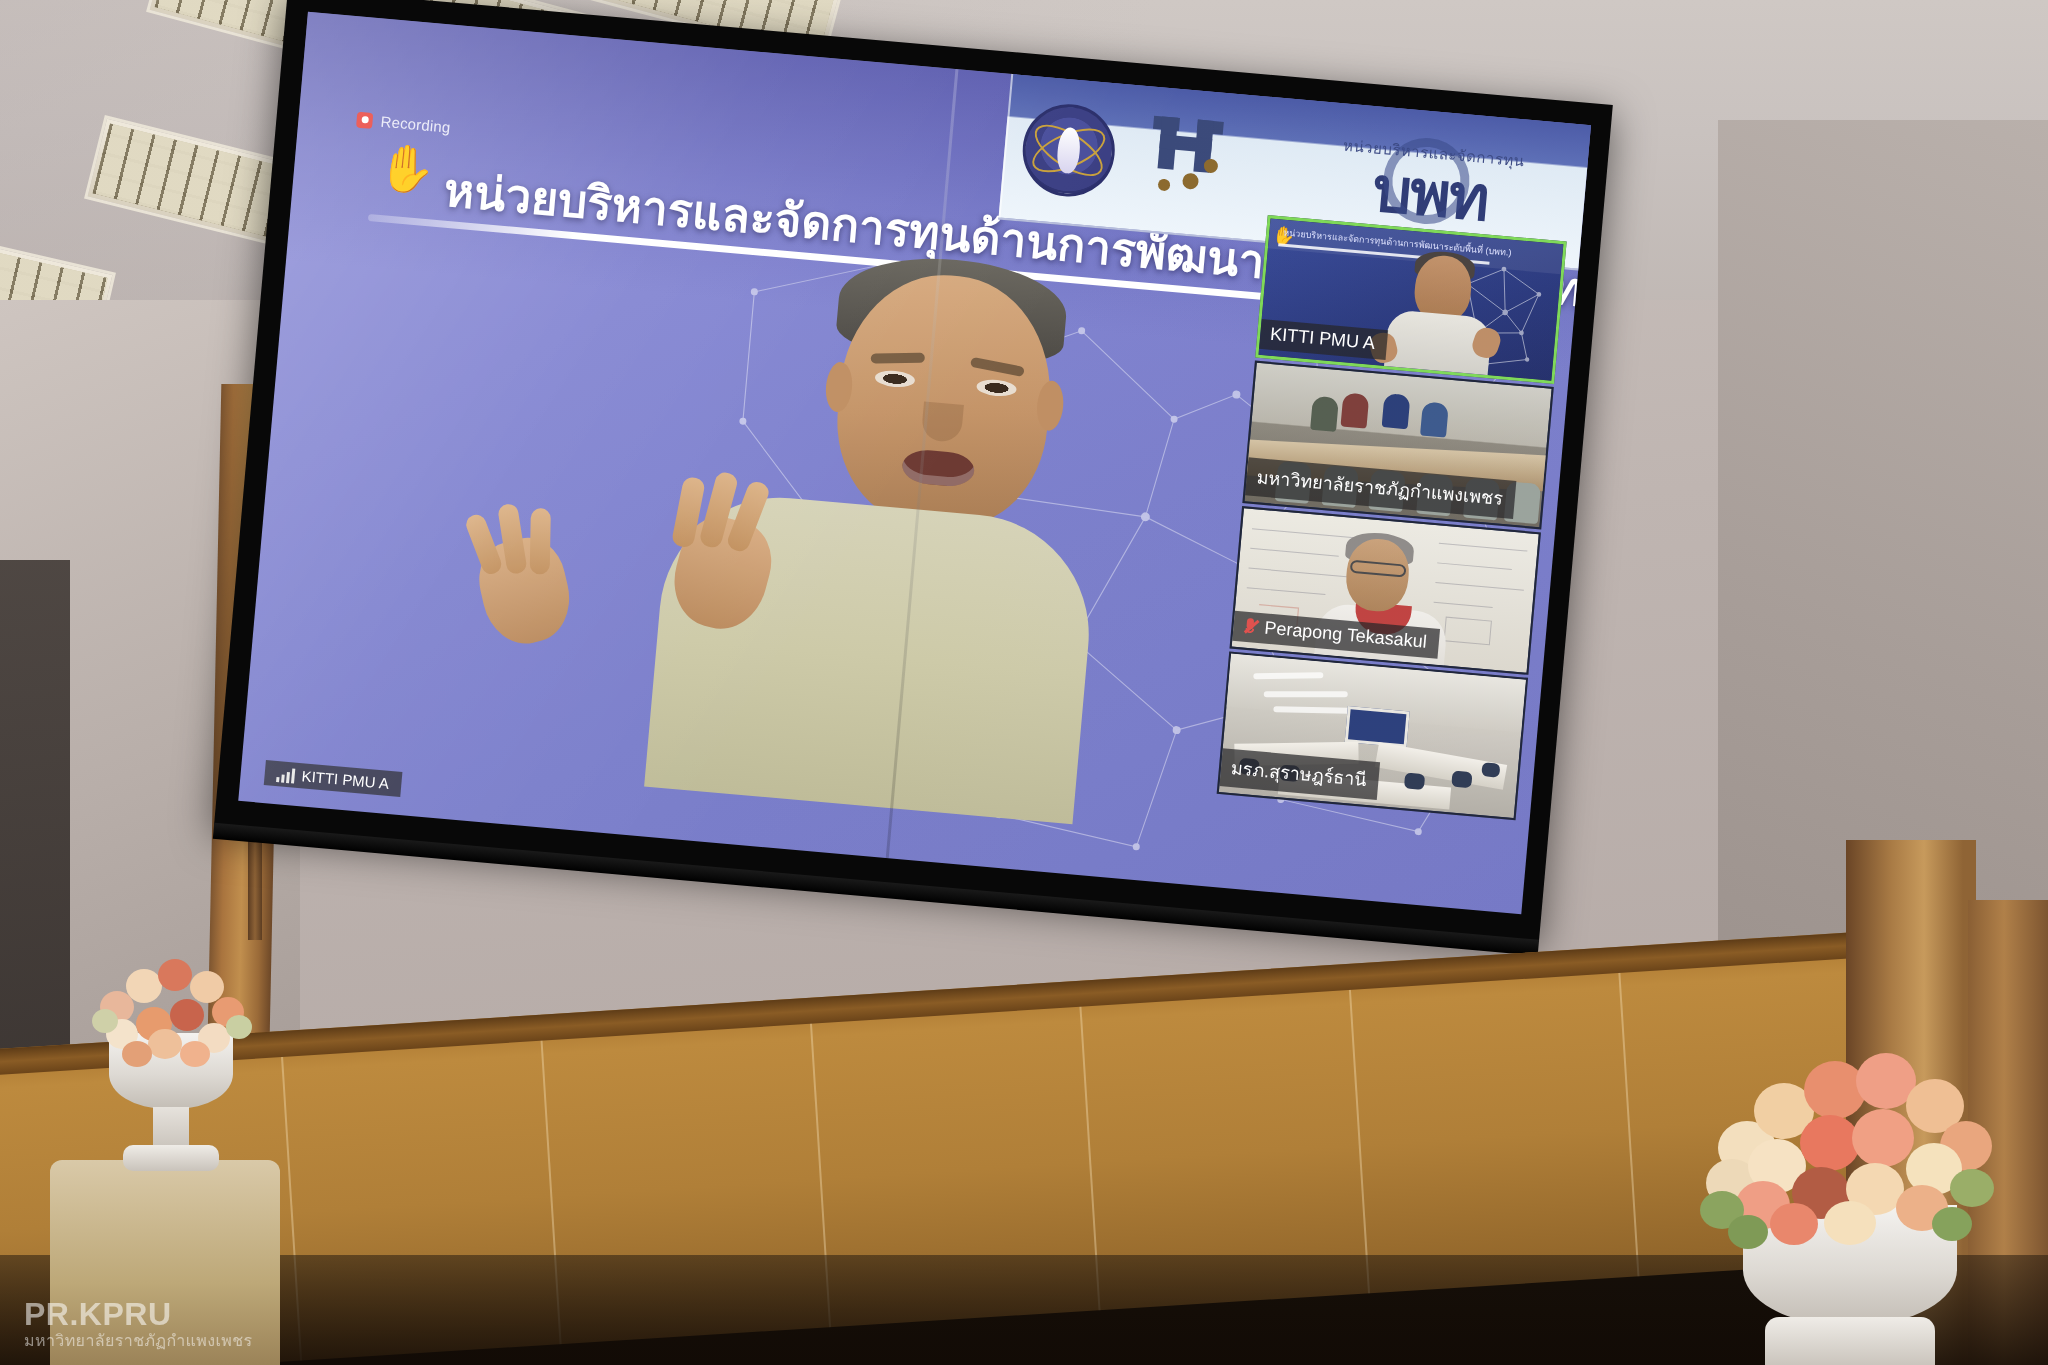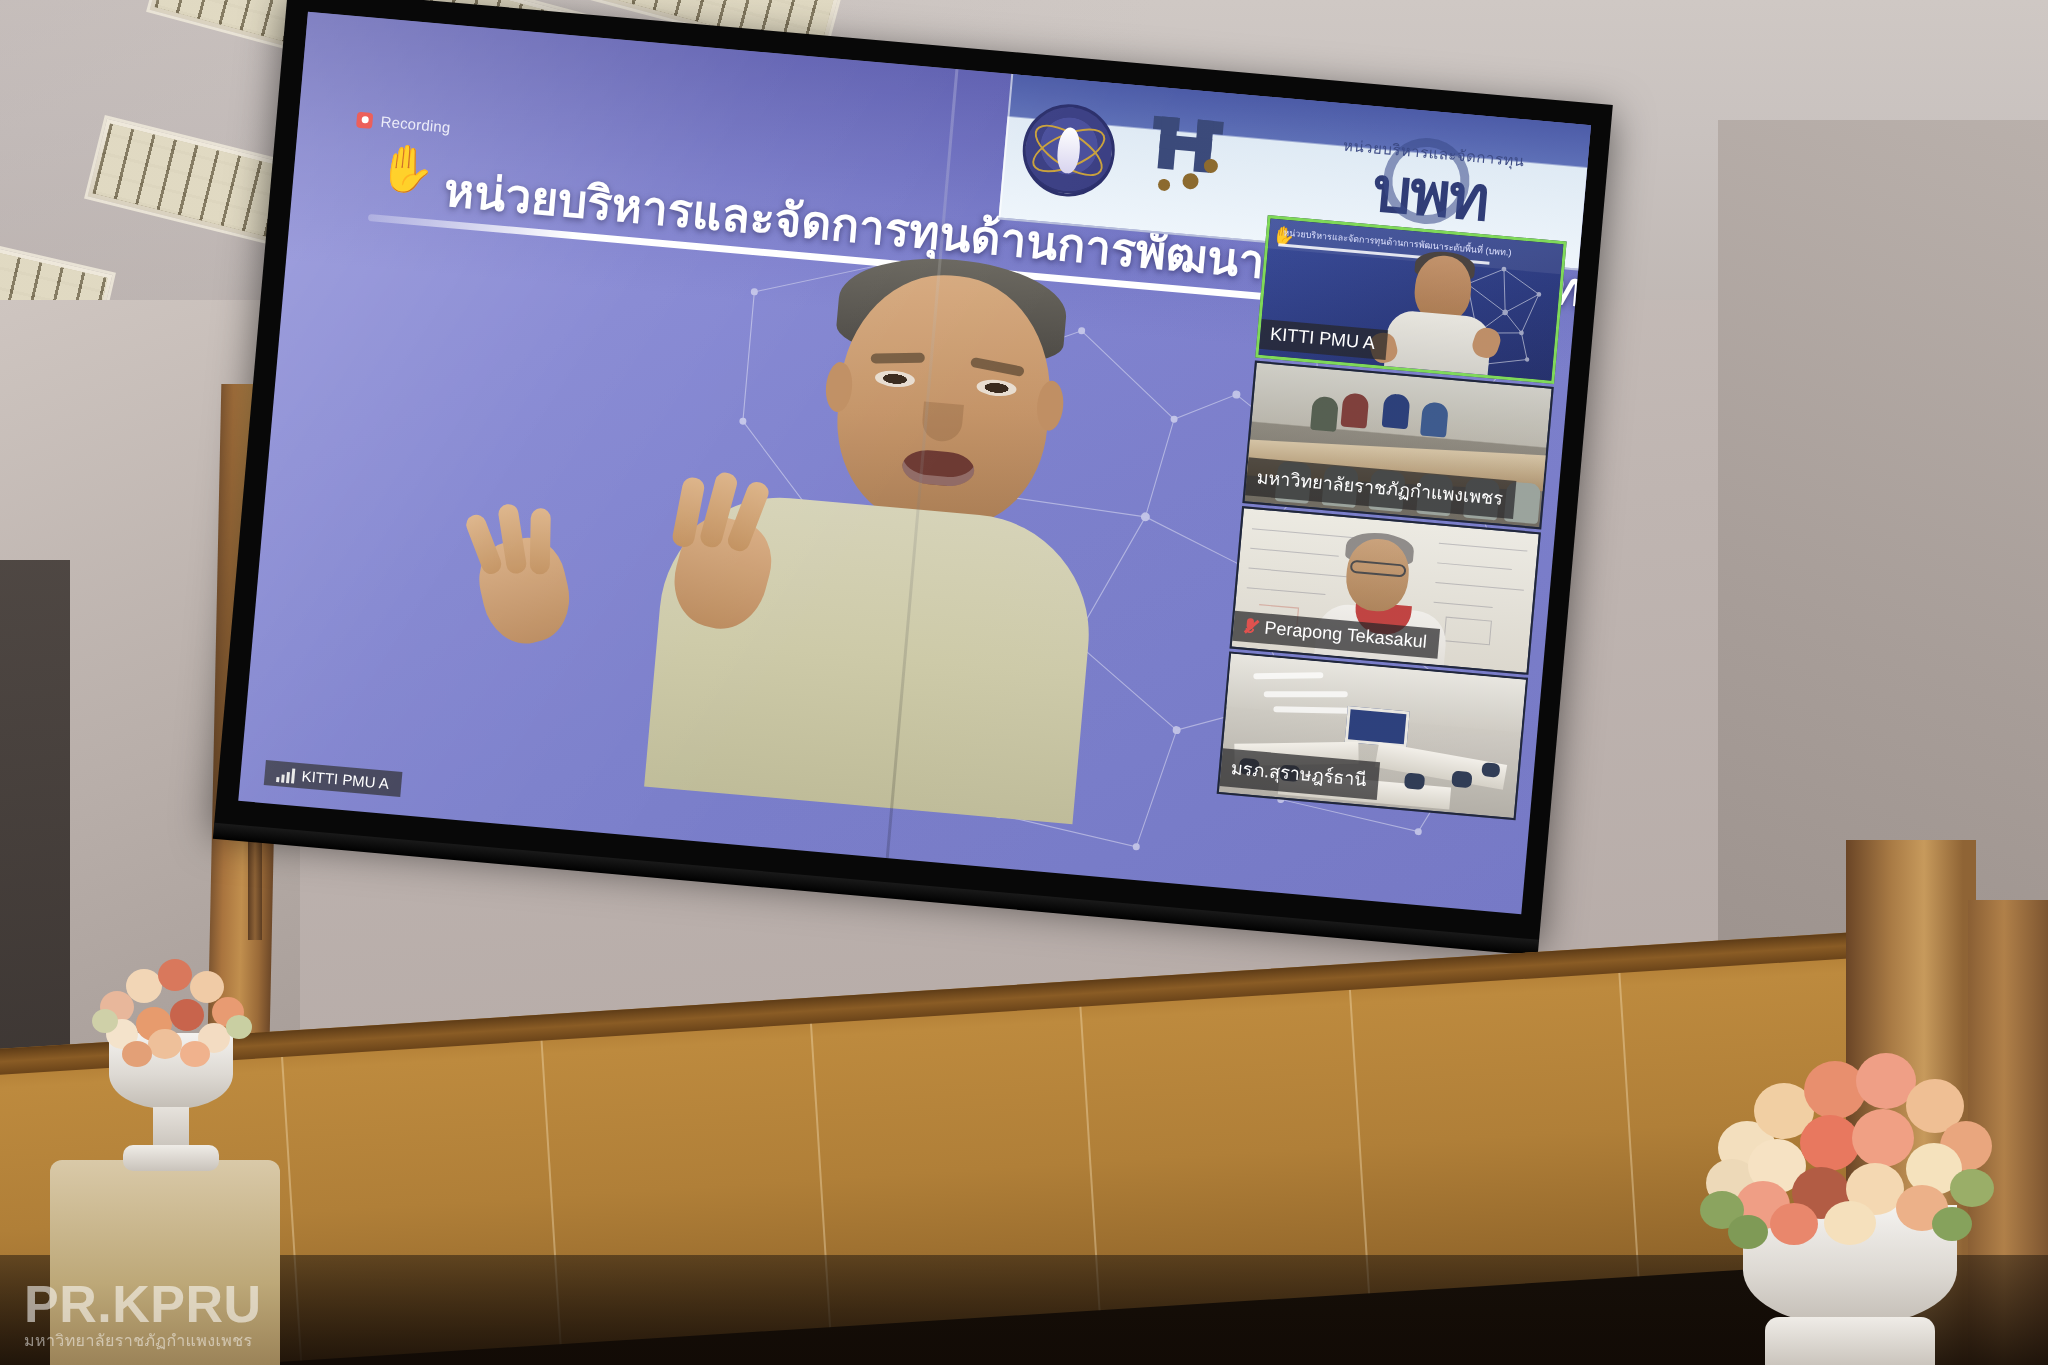--- a/index.html
+++ b/index.html
@@ -346,7 +346,7 @@
     position:absolute; left:24px; bottom:16px; color:rgba(255,255,255,.55);
     line-height:1.0; user-select:none;
   }
-  .wm-main{ font-size:52px; font-weight:700; letter-spacing:.5px; }
+  .wm-main{ font-size:32px; font-weight:700; letter-spacing:.5px; }
   .wm-sub{ font-size:16px; letter-spacing:.4px; margin-top:3px; opacity:.9; }
 
   

